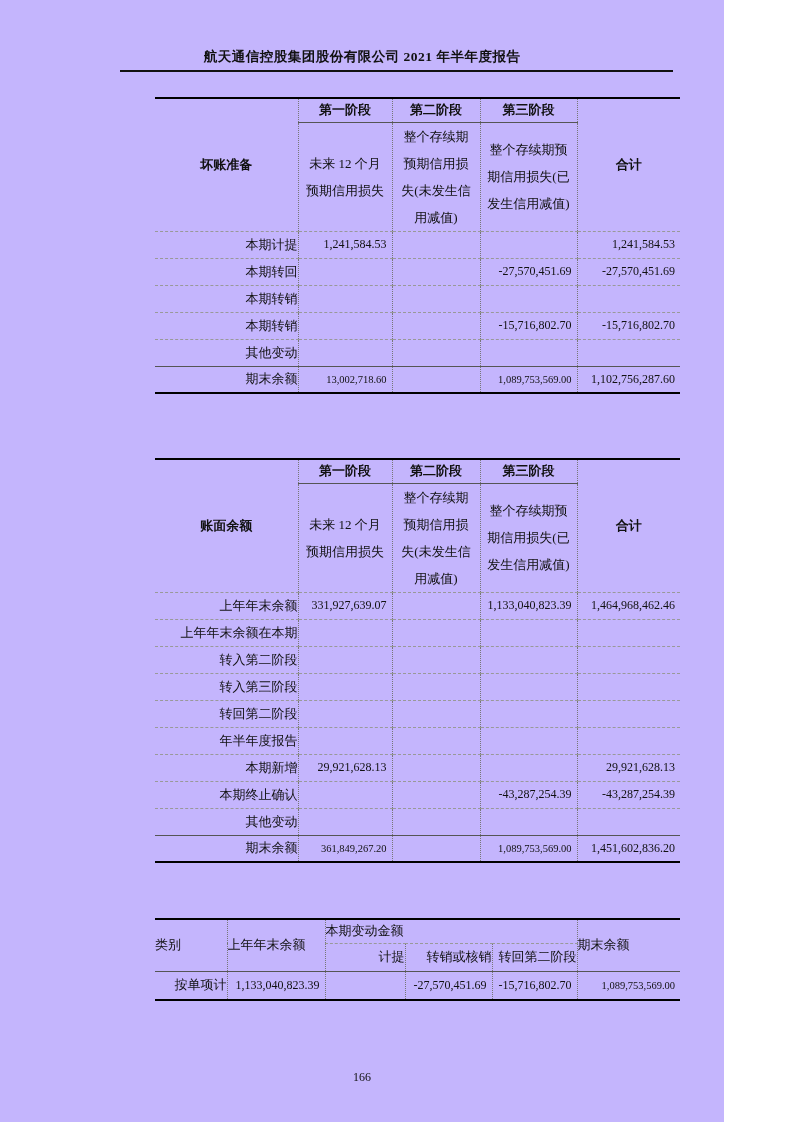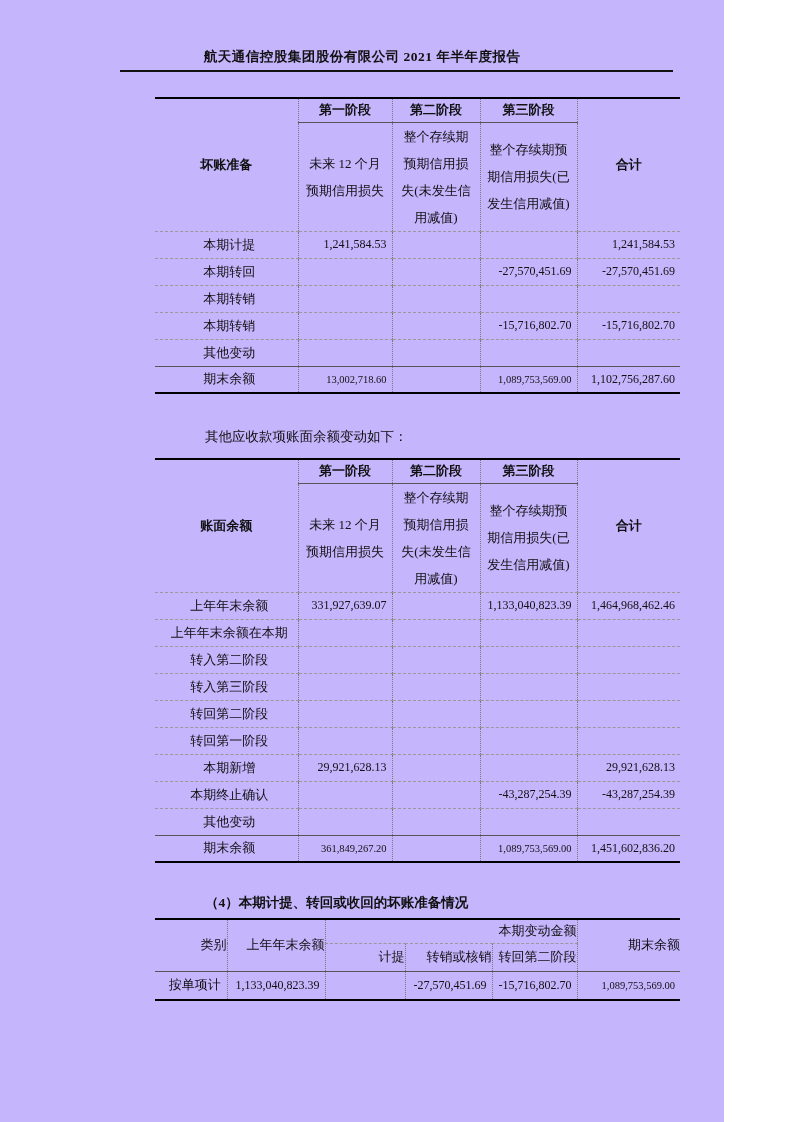--- a/index.html
+++ b/index.html
@@ -53,7 +53,7 @@
   .fin-table tbody td { border-top:1px dashed #999; }
   .t1 tbody td, .t2 tbody td { height:27px; }
   .fin-table tbody tr.last-row td { border-top:1px solid #555; }
-  .fin-table .row-label { text-align:center; padding-left:6px; }
+  .fin-table .row-label { text-align:right; padding-left:6px; }
   .fin-table .num { text-align:right; padding-right:5px; font-size:12px; }
   .fin-table .num.small { font-size:10.5px; }
 

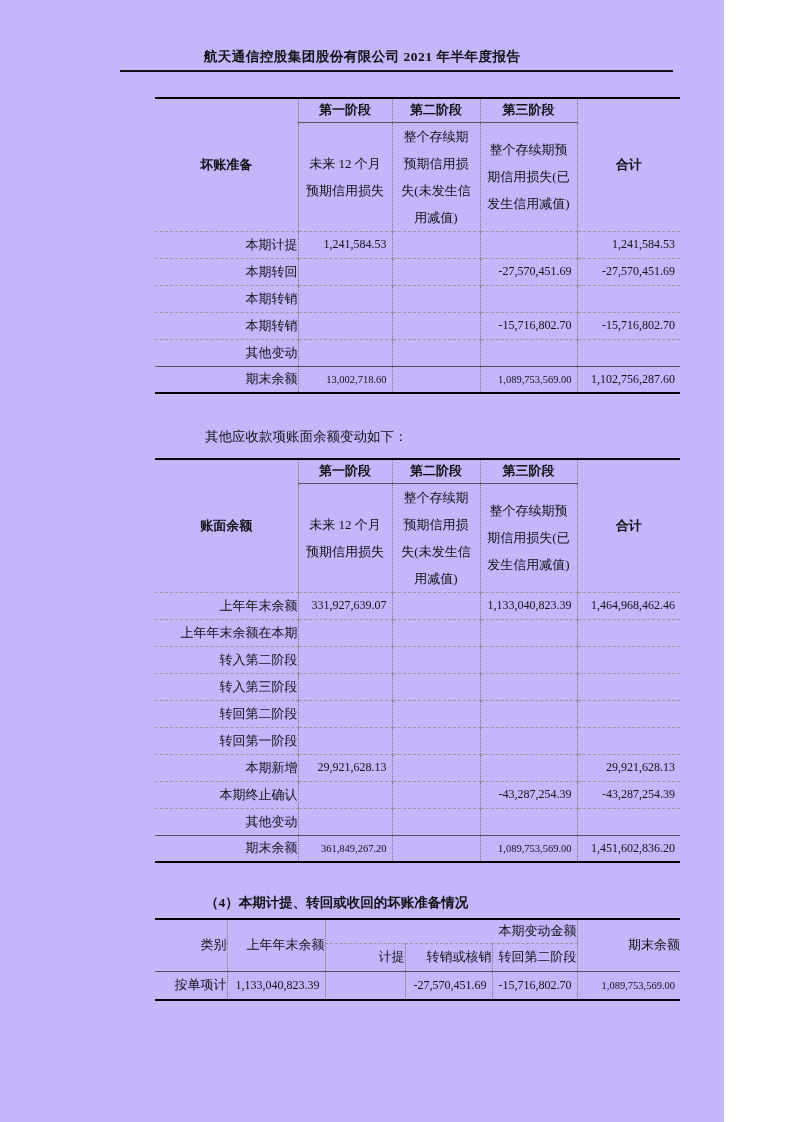--- a/index.html
+++ b/index.html
@@ -140,7 +140,6 @@
       </tbody>
   </table>
 
-  <div class="para normal" style="top:428px;">其他应收款项账面余额变动如下：</div>
 
   <table class="fin-table t2" style="top:458px;">
     <colgroup>

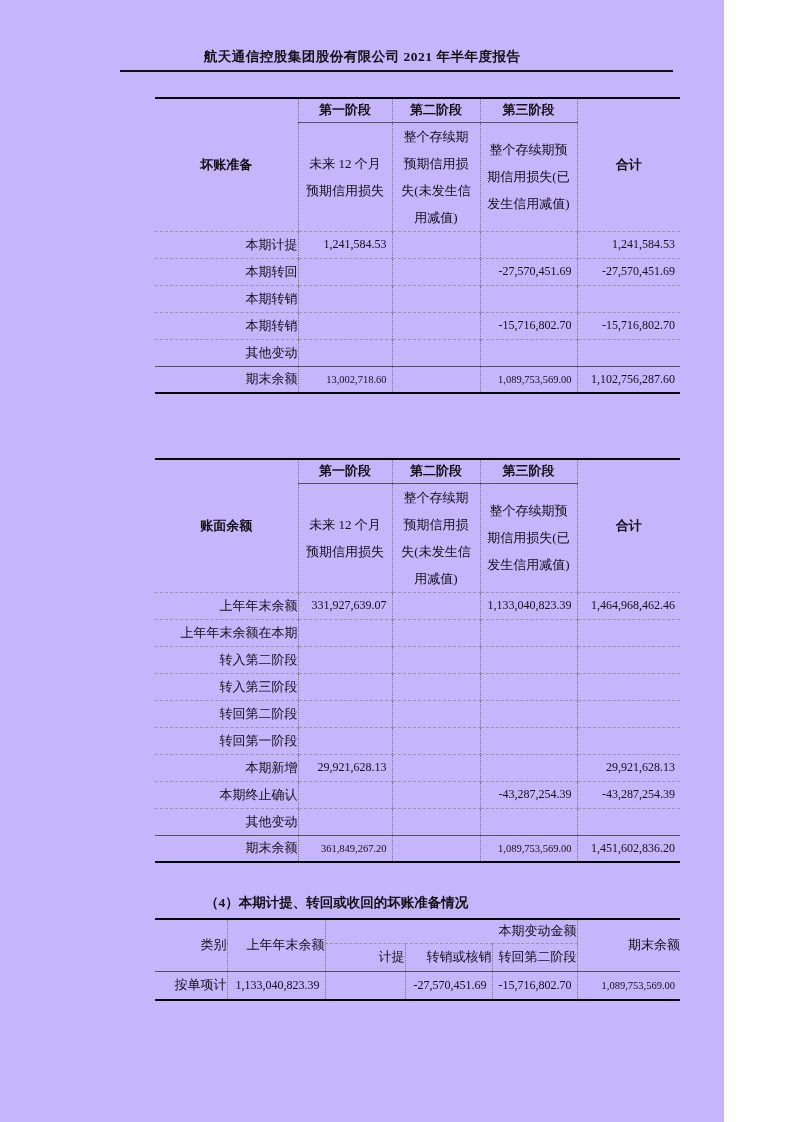--- a/index.html
+++ b/index.html
@@ -200,7 +200,7 @@
           <td class="num"></td>
         </tr>
         <tr>
-          <td class="row-label">转回第一阶段</td>
+          <td class="row-label">年半年度报告</td>
           <td class="num"></td>
           <td class="num"></td>
           <td class="num"></td>

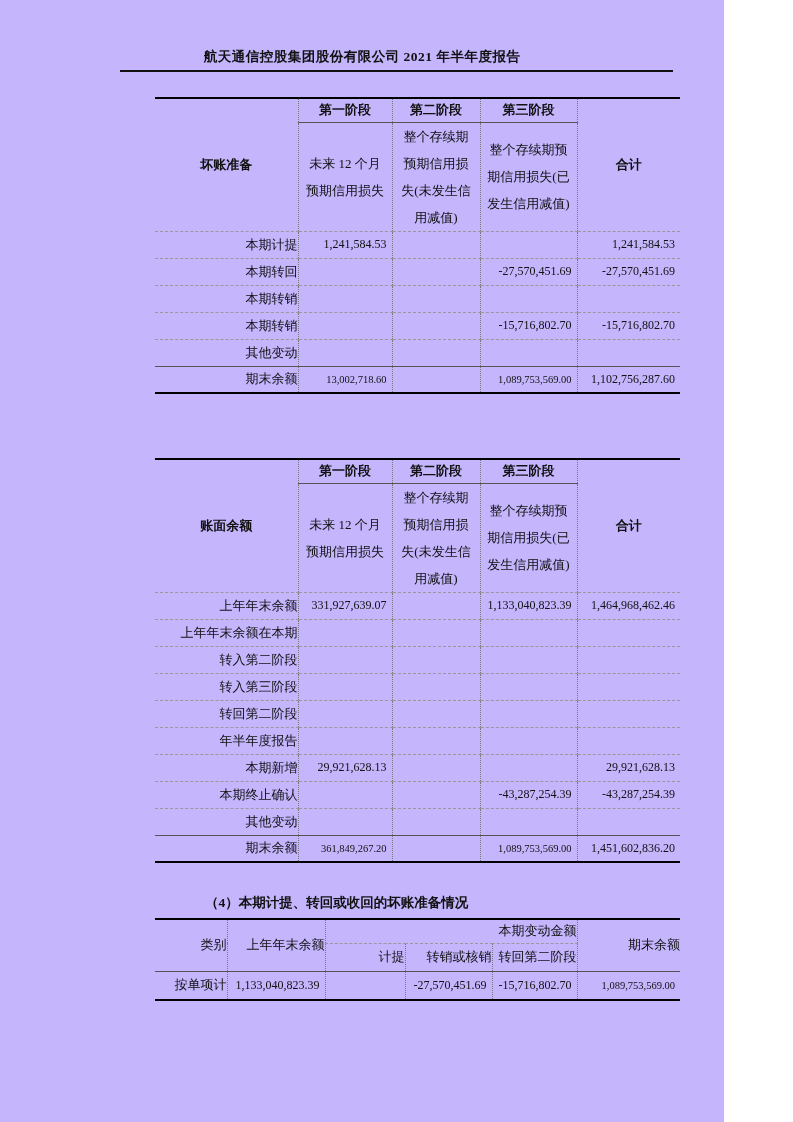--- a/index.html
+++ b/index.html
@@ -237,7 +237,6 @@
       </tbody>
   </table>
 
-  <div class="para bold" style="top:894px;">（4）本期计提、转回或收回的坏账准备情况</div>
 
   <table class="fin-table t3" style="top:918px;">
     <colgroup>

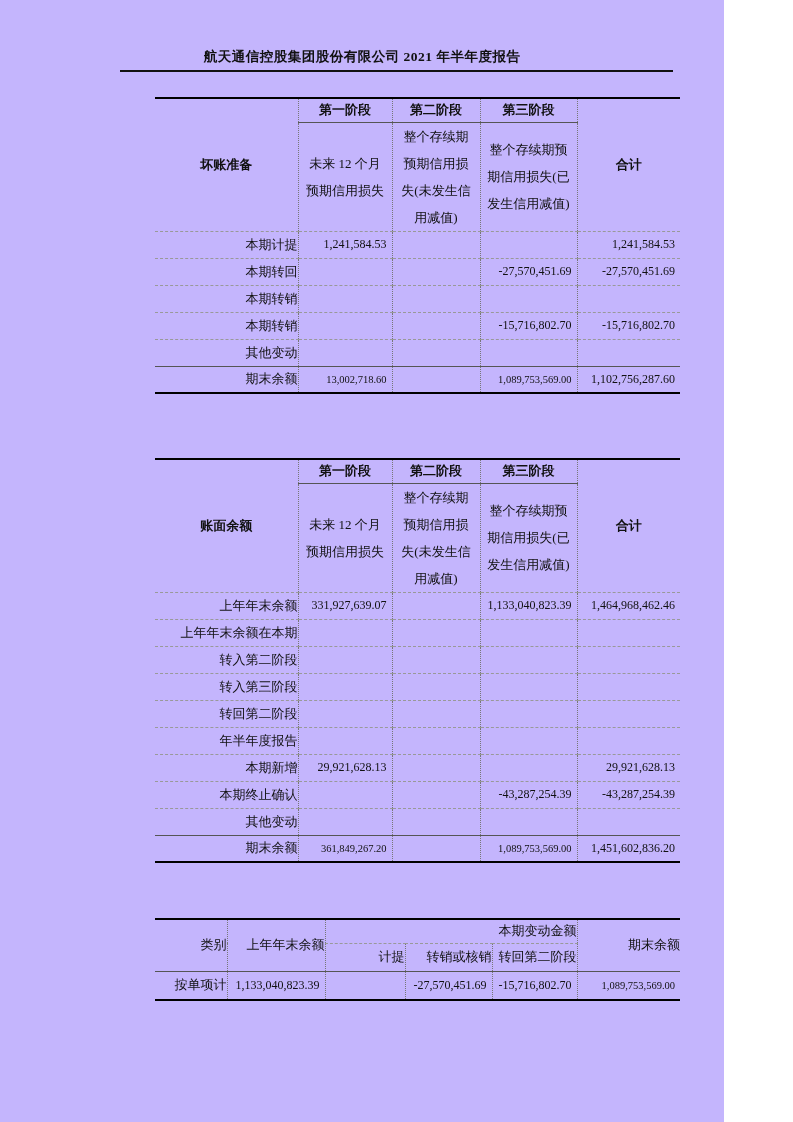--- a/index.html
+++ b/index.html
@@ -58,7 +58,7 @@
   .fin-table .num.small { font-size:10.5px; }
 
   
-  .t3 tr.h1 td { height:24px; text-align:right; }
+  .t3 tr.h1 td { height:24px; text-align:left; }
   .t3 tr.h1 td.group { border-bottom:1px dashed #999; }
   .t3 tr.h2 td { height:28px; text-align:right; }
   .t3 tbody td { height:29px; border-top:1px solid #555; }

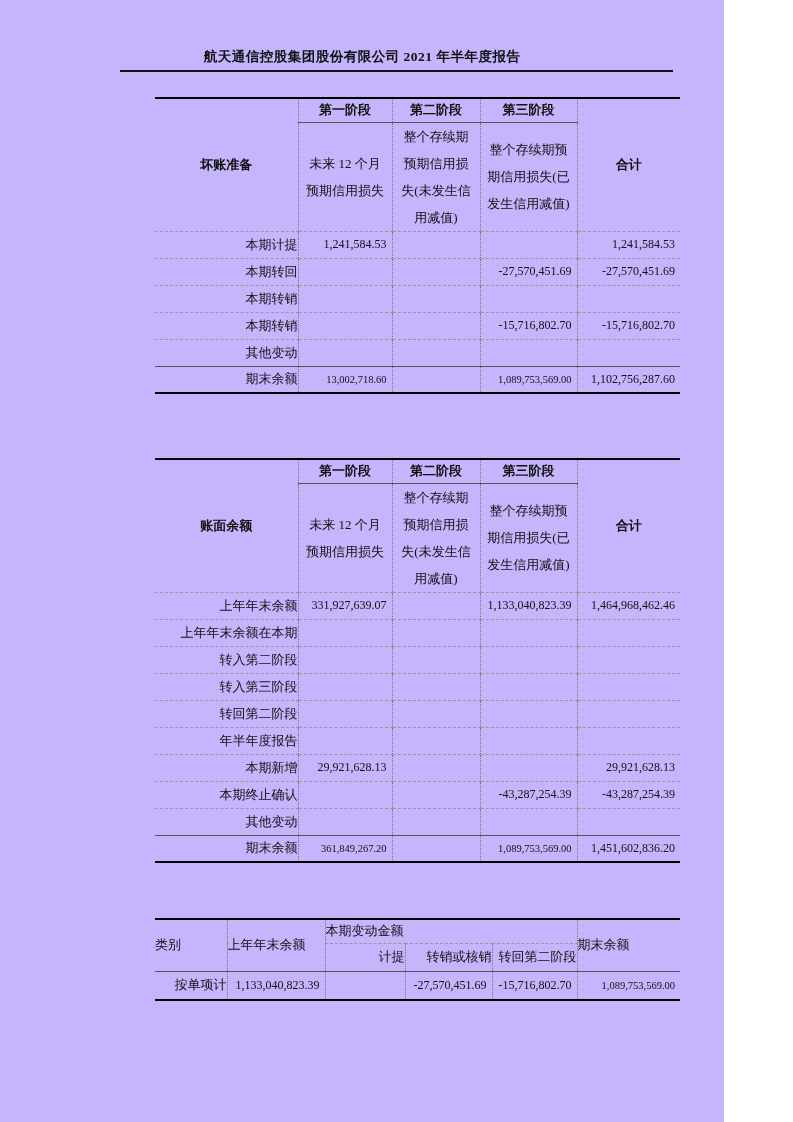--- a/index.html
+++ b/index.html
@@ -272,6 +272,7 @@
       </tbody>
   </table>
 
+  <div class="page-number">166</div>
 
 </div>
 

